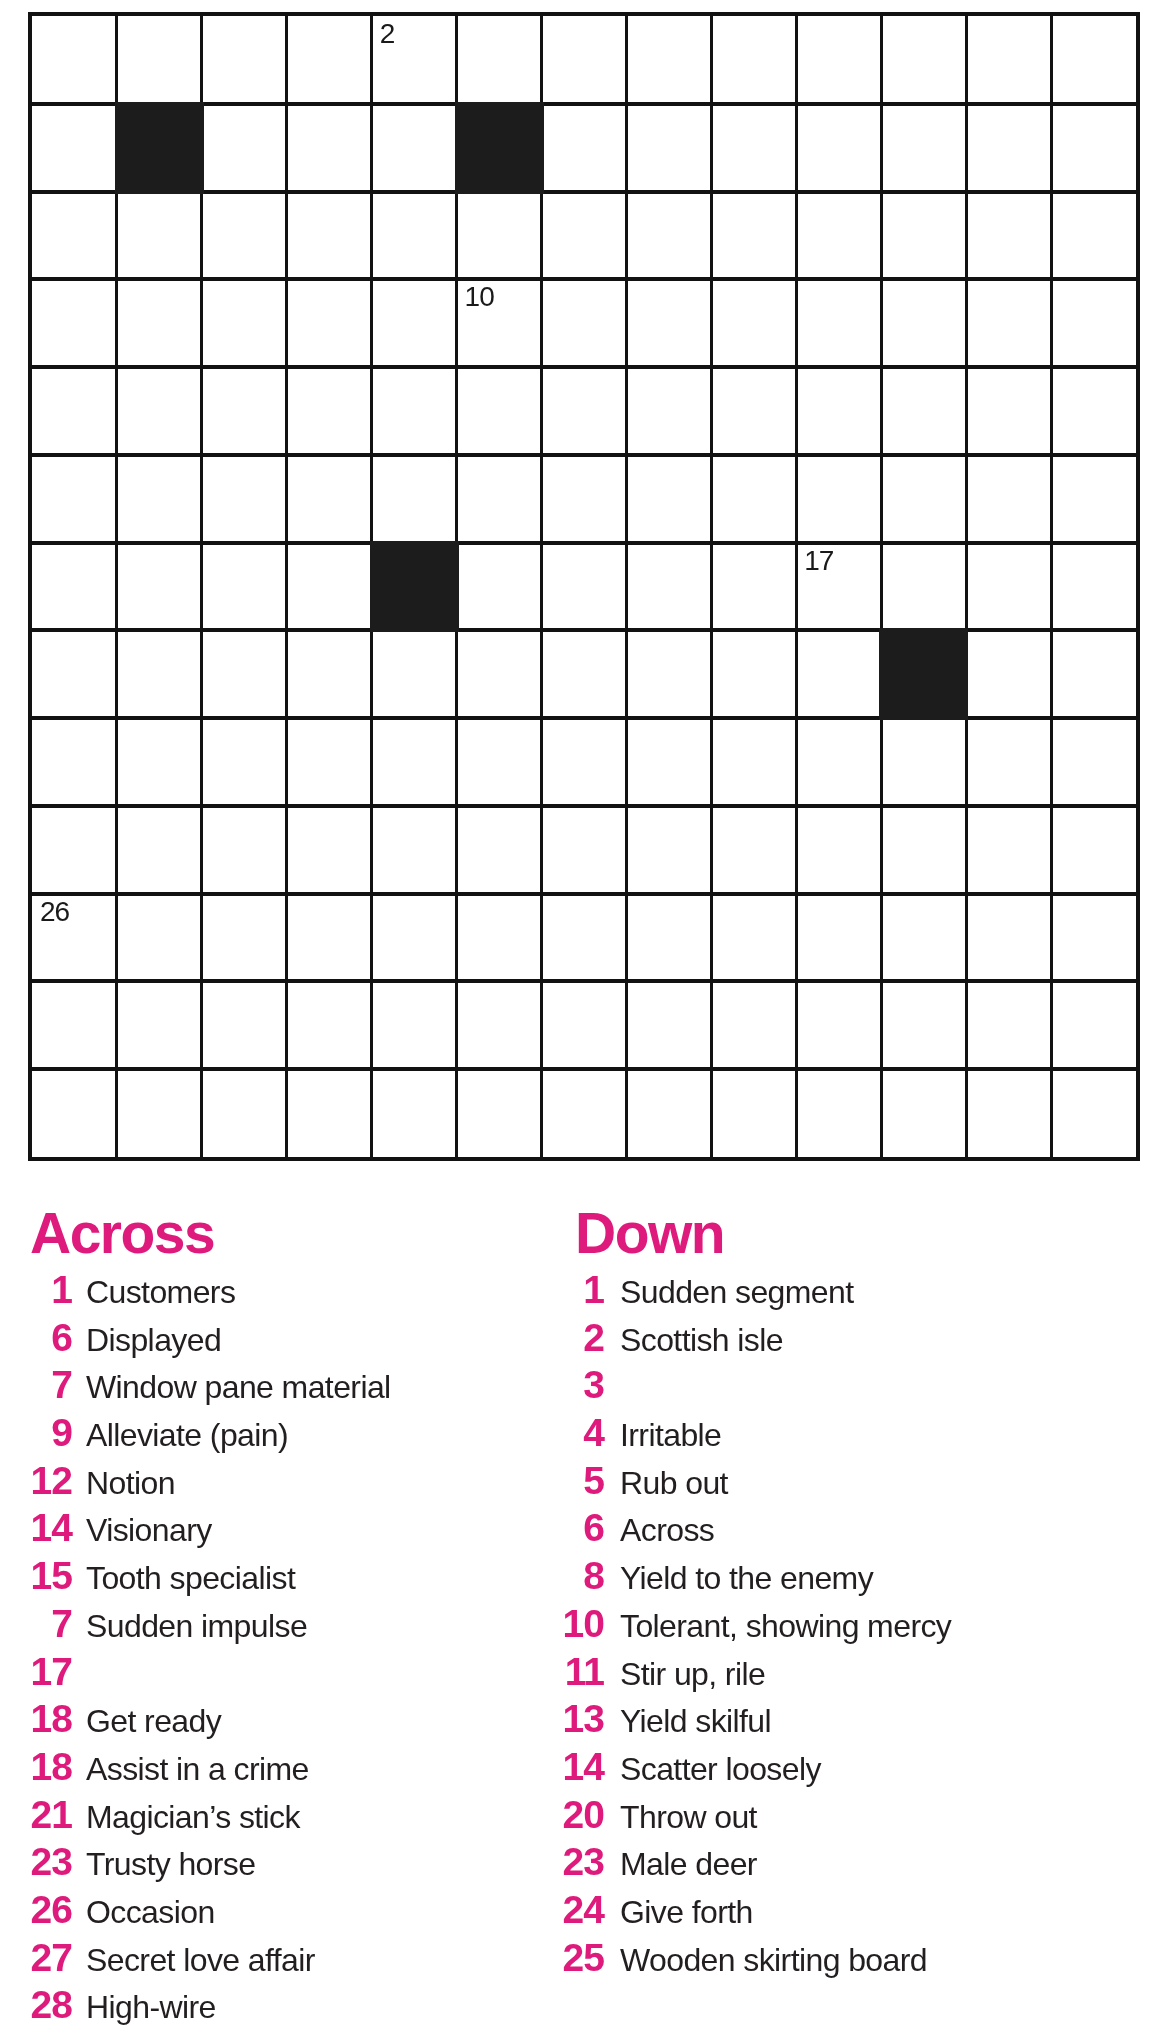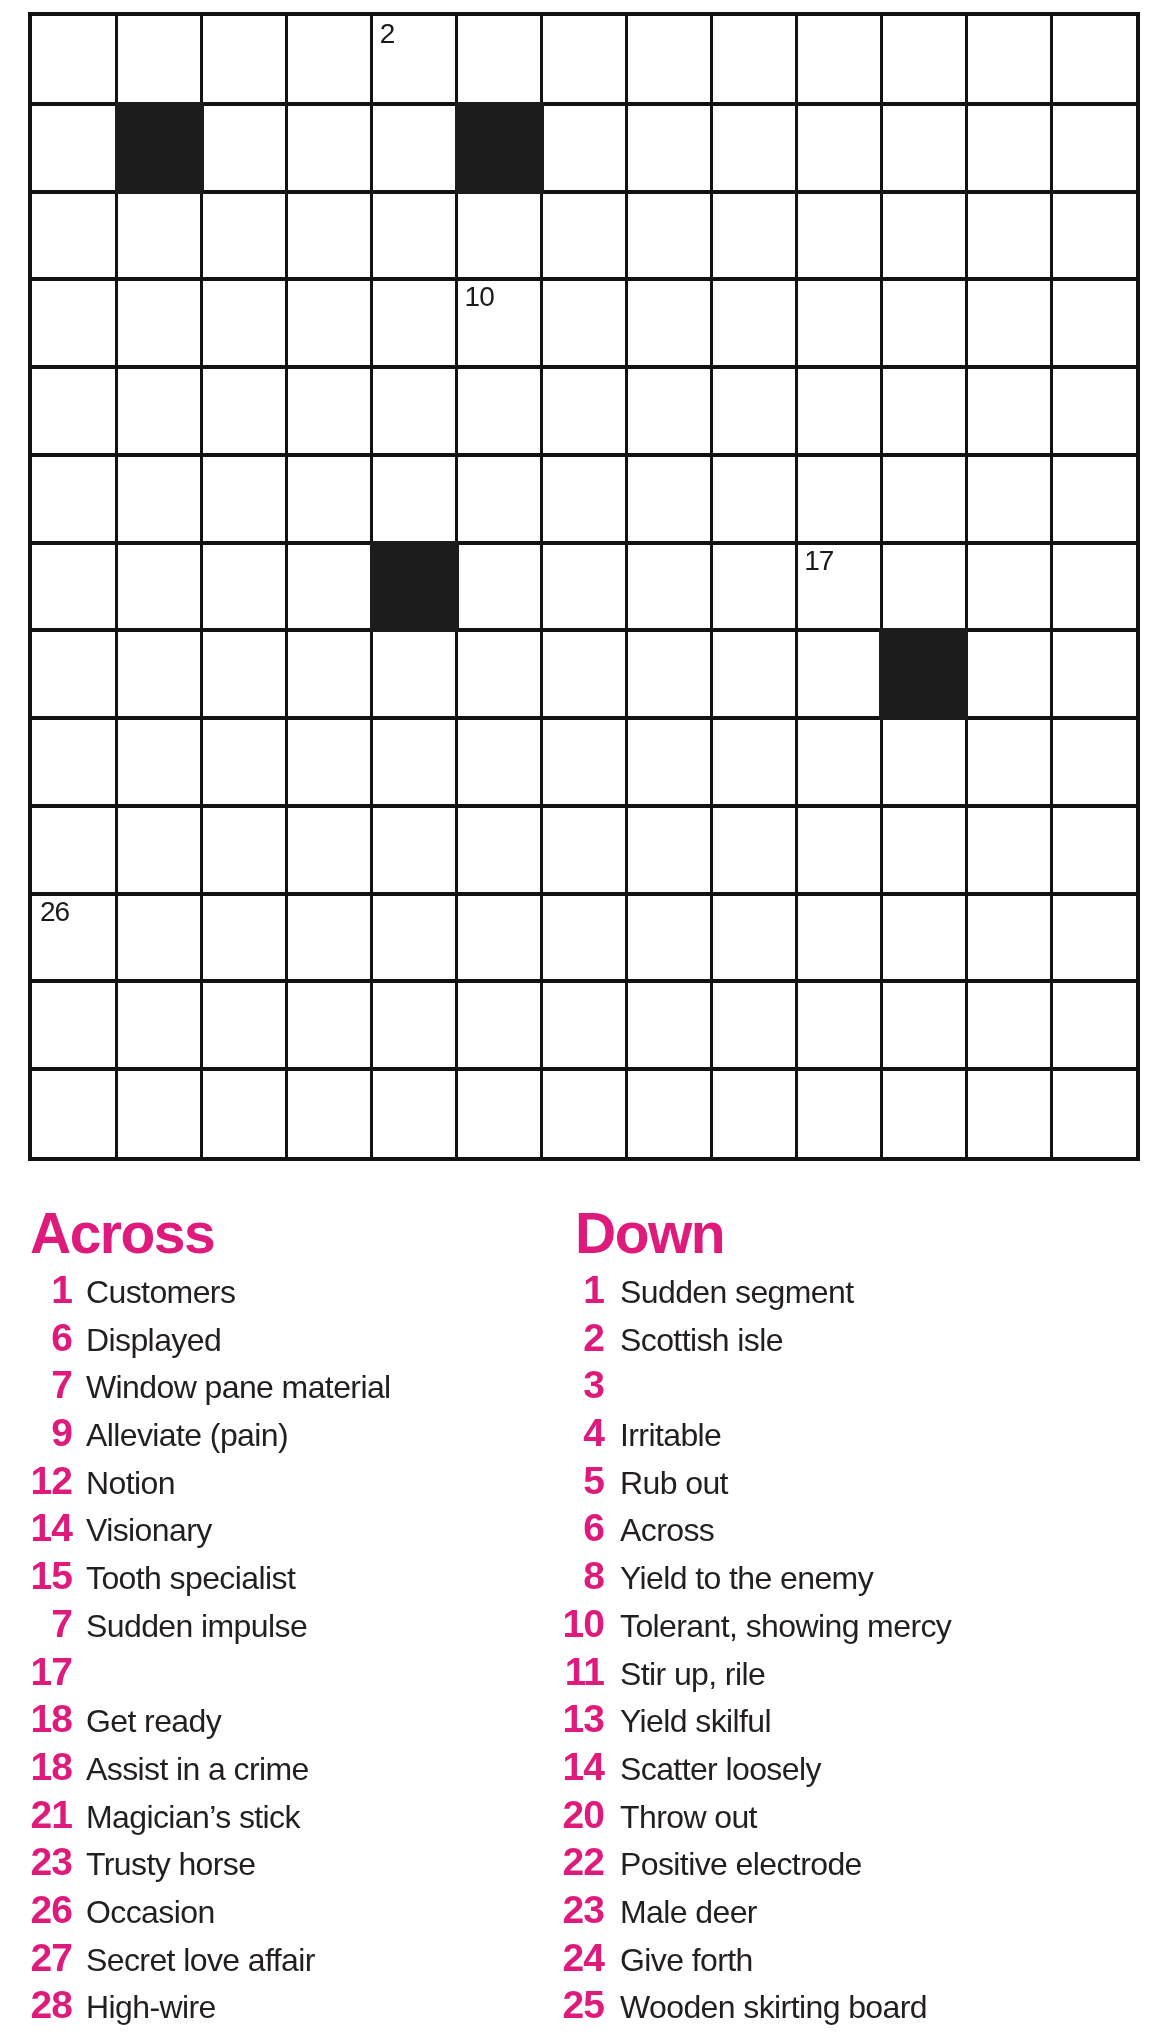--- a/index.html
+++ b/index.html
@@ -421,10 +421,6 @@
         <span class="clue-txt">Throw out</span>
       </li>
       <li class="clue-row">
-        <span class="clue-num">22</span>
-        <span class="clue-txt">Positive electrode</span>
-      </li>
-      <li class="clue-row">
         <span class="clue-num">23</span>
         <span class="clue-txt">Male deer</span>
       </li>

